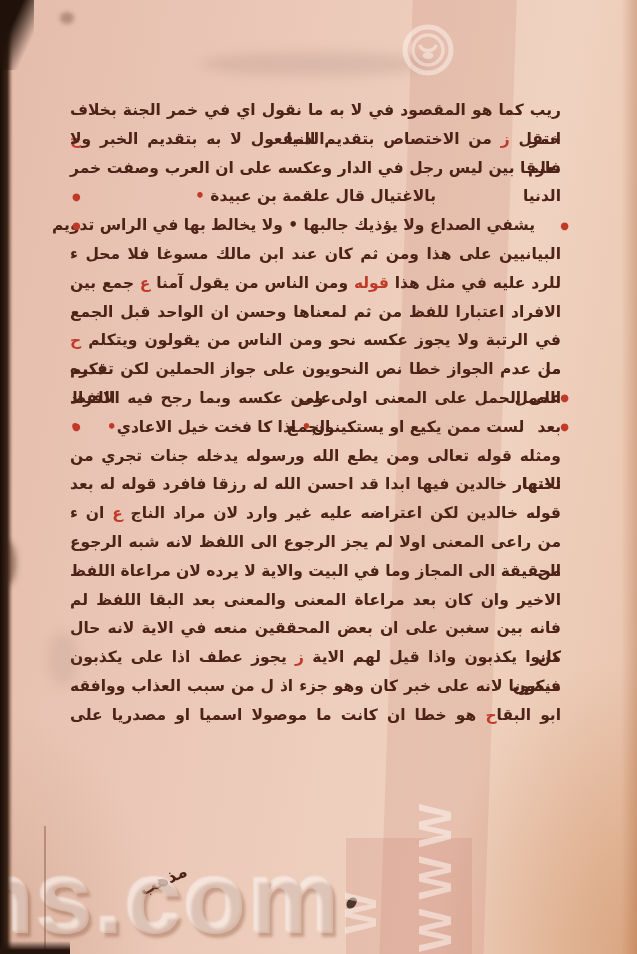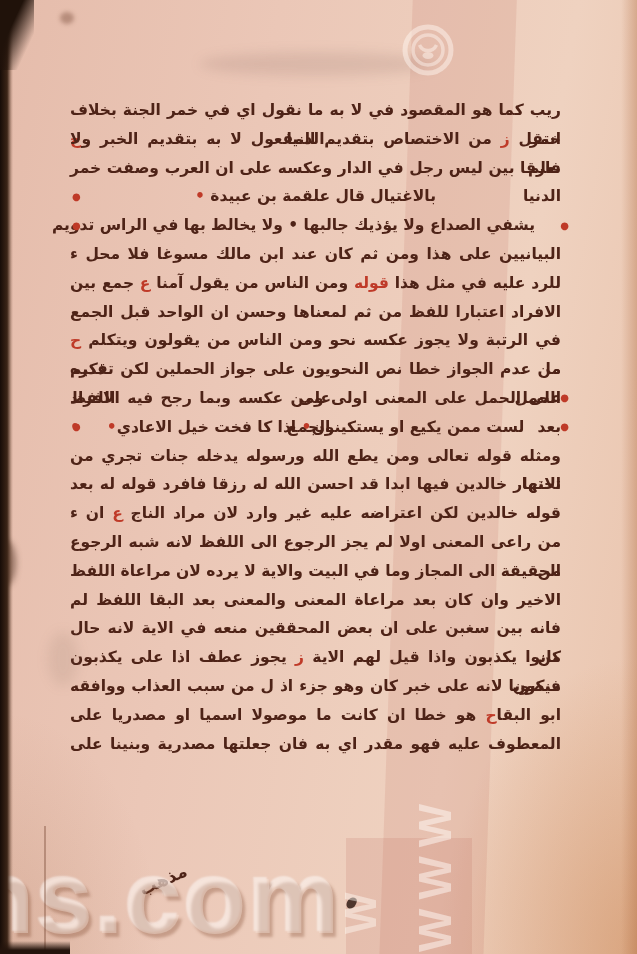--- a/index.html
+++ b/index.html
@@ -101,7 +101,6 @@
       <div class="line justify"><span class="ink">كانوا يكذبون واذا قيل لهم الاية </span><span class="red">ز</span><span class="ink"> يجوز عطف اذا على يكذبون فيكون</span></div>
       <div class="line justify"><span class="ink">منصوبا لانه على خبر كان وهو جزء اذ ل من سبب العذاب ووافقه</span></div>
       <div class="line justify"><span class="ink">ابو البقا</span><span class="red">ح</span><span class="ink"> هو خطا ان كانت ما موصولا اسميا او مصدريا على</span></div>
-      <div class="line justify"><span class="ink">المعطوف عليه فهو مقدر اي به فان جعلتها مصدرية وبنينا على</span></div>
     </div>
 
   <div class="catchword">مذهب</div>

